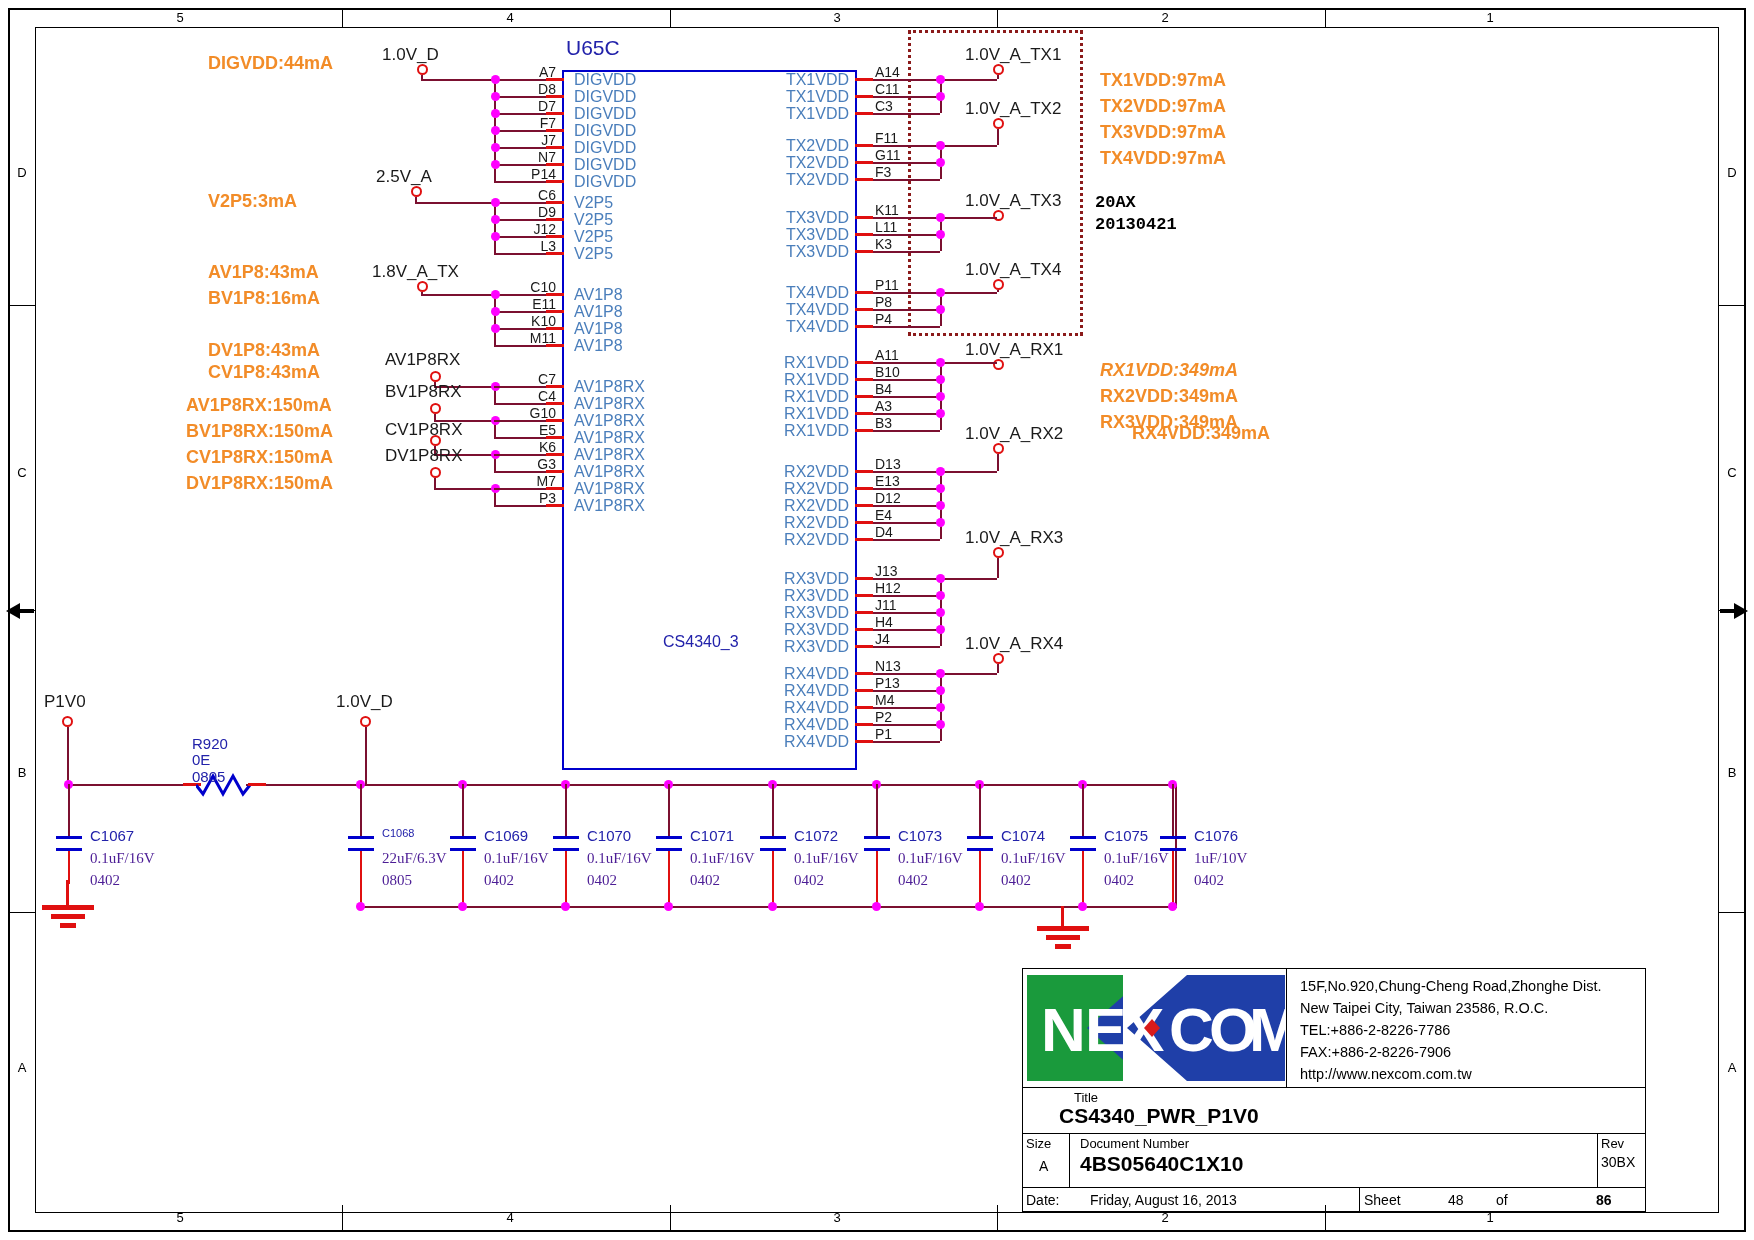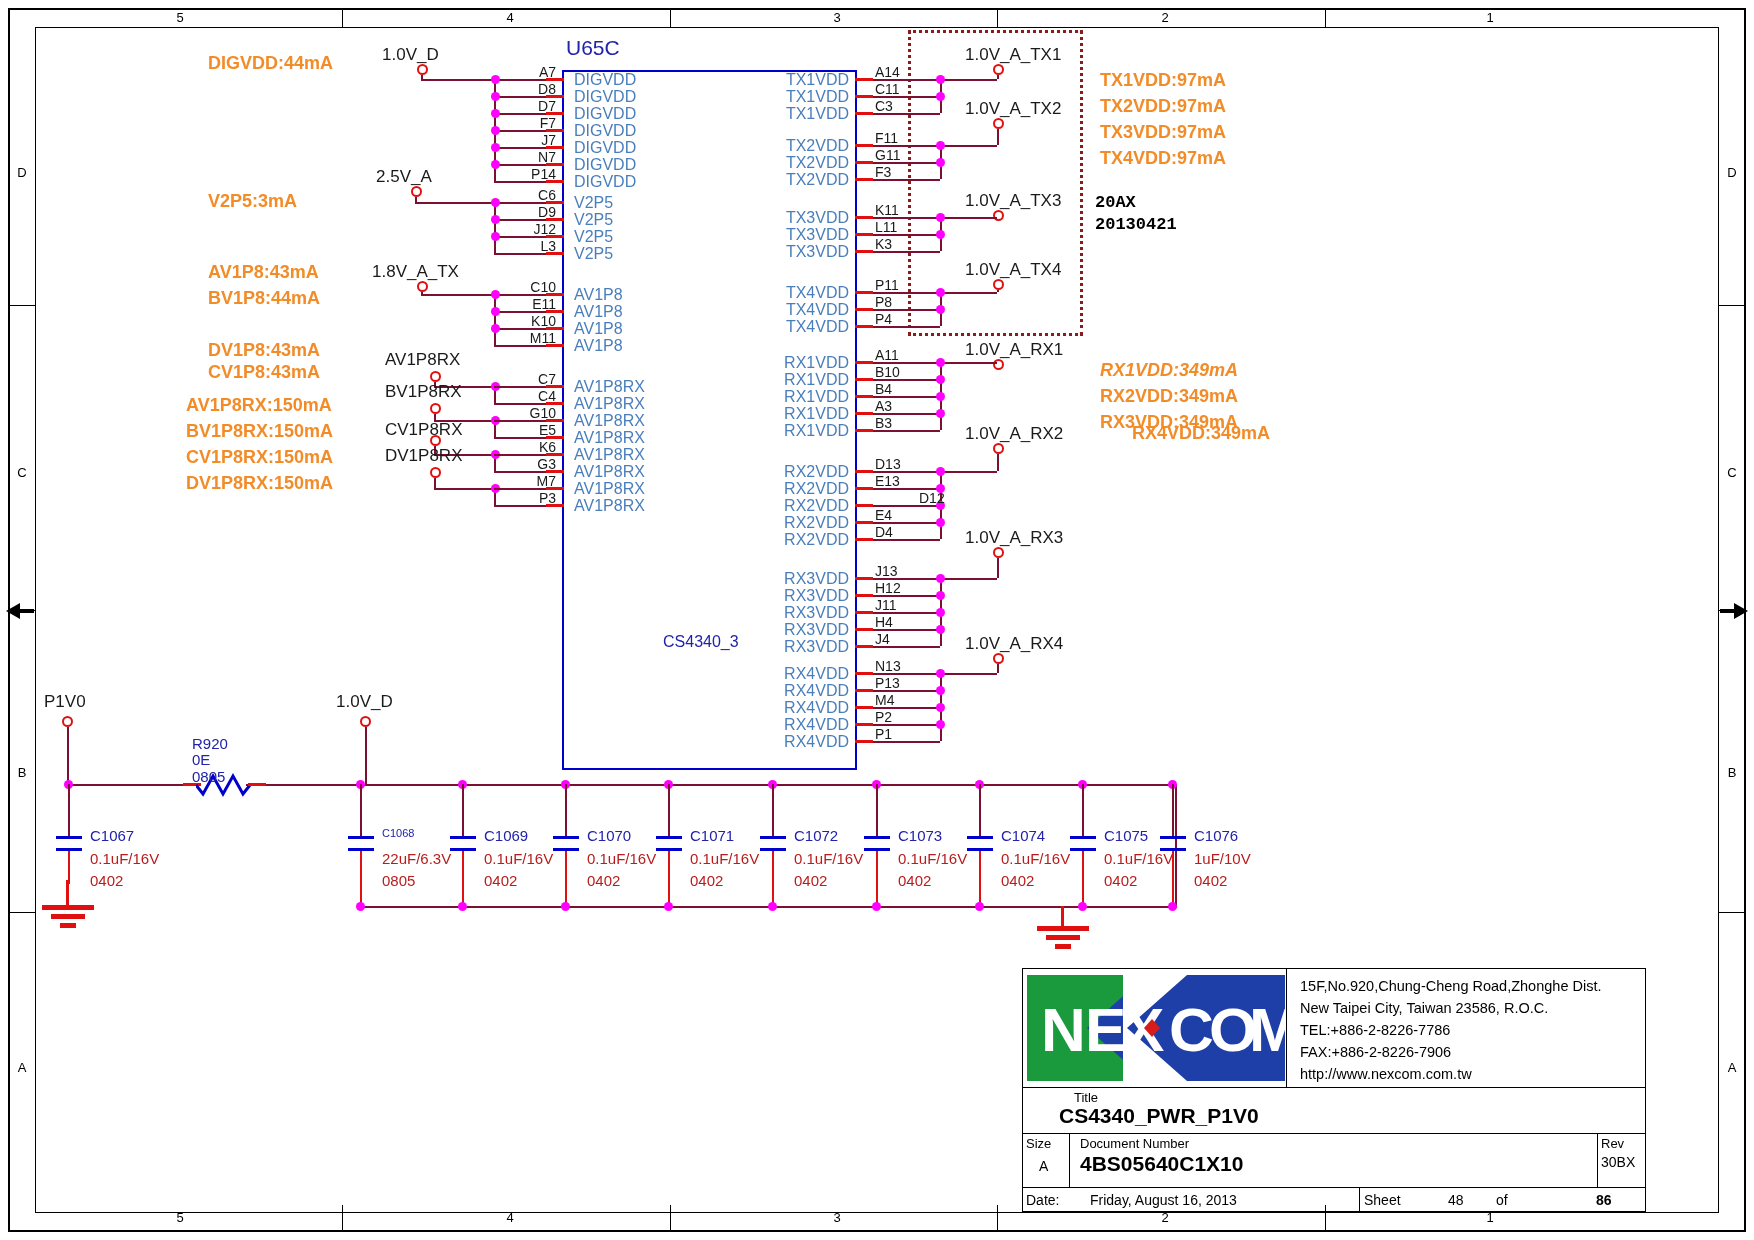--- a/index.html
+++ b/index.html
@@ -96,7 +96,7 @@
 <div class="abs orange" style="left:208px;top:53px;">DIGVDD:44mA</div>
 <div class="abs orange" style="left:208px;top:191px;">V2P5:3mA</div>
 <div class="abs orange" style="left:208px;top:262px;">AV1P8:43mA</div>
-<div class="abs orange" style="left:208px;top:288px;">BV1P8:44mA</div>
+<div class="abs orange" style="left:208px;top:288px;">BV1P8:16mA</div>
 <div class="abs orange" style="left:208px;top:314px;margin-top:48px;">CV1P8:43mA</div>
 <div class="abs orange" style="left:208px;top:340px;">DV1P8:43mA</div>
 <div class="abs orange" style="left:186px;top:395px;">AV1P8RX:150mA</div>

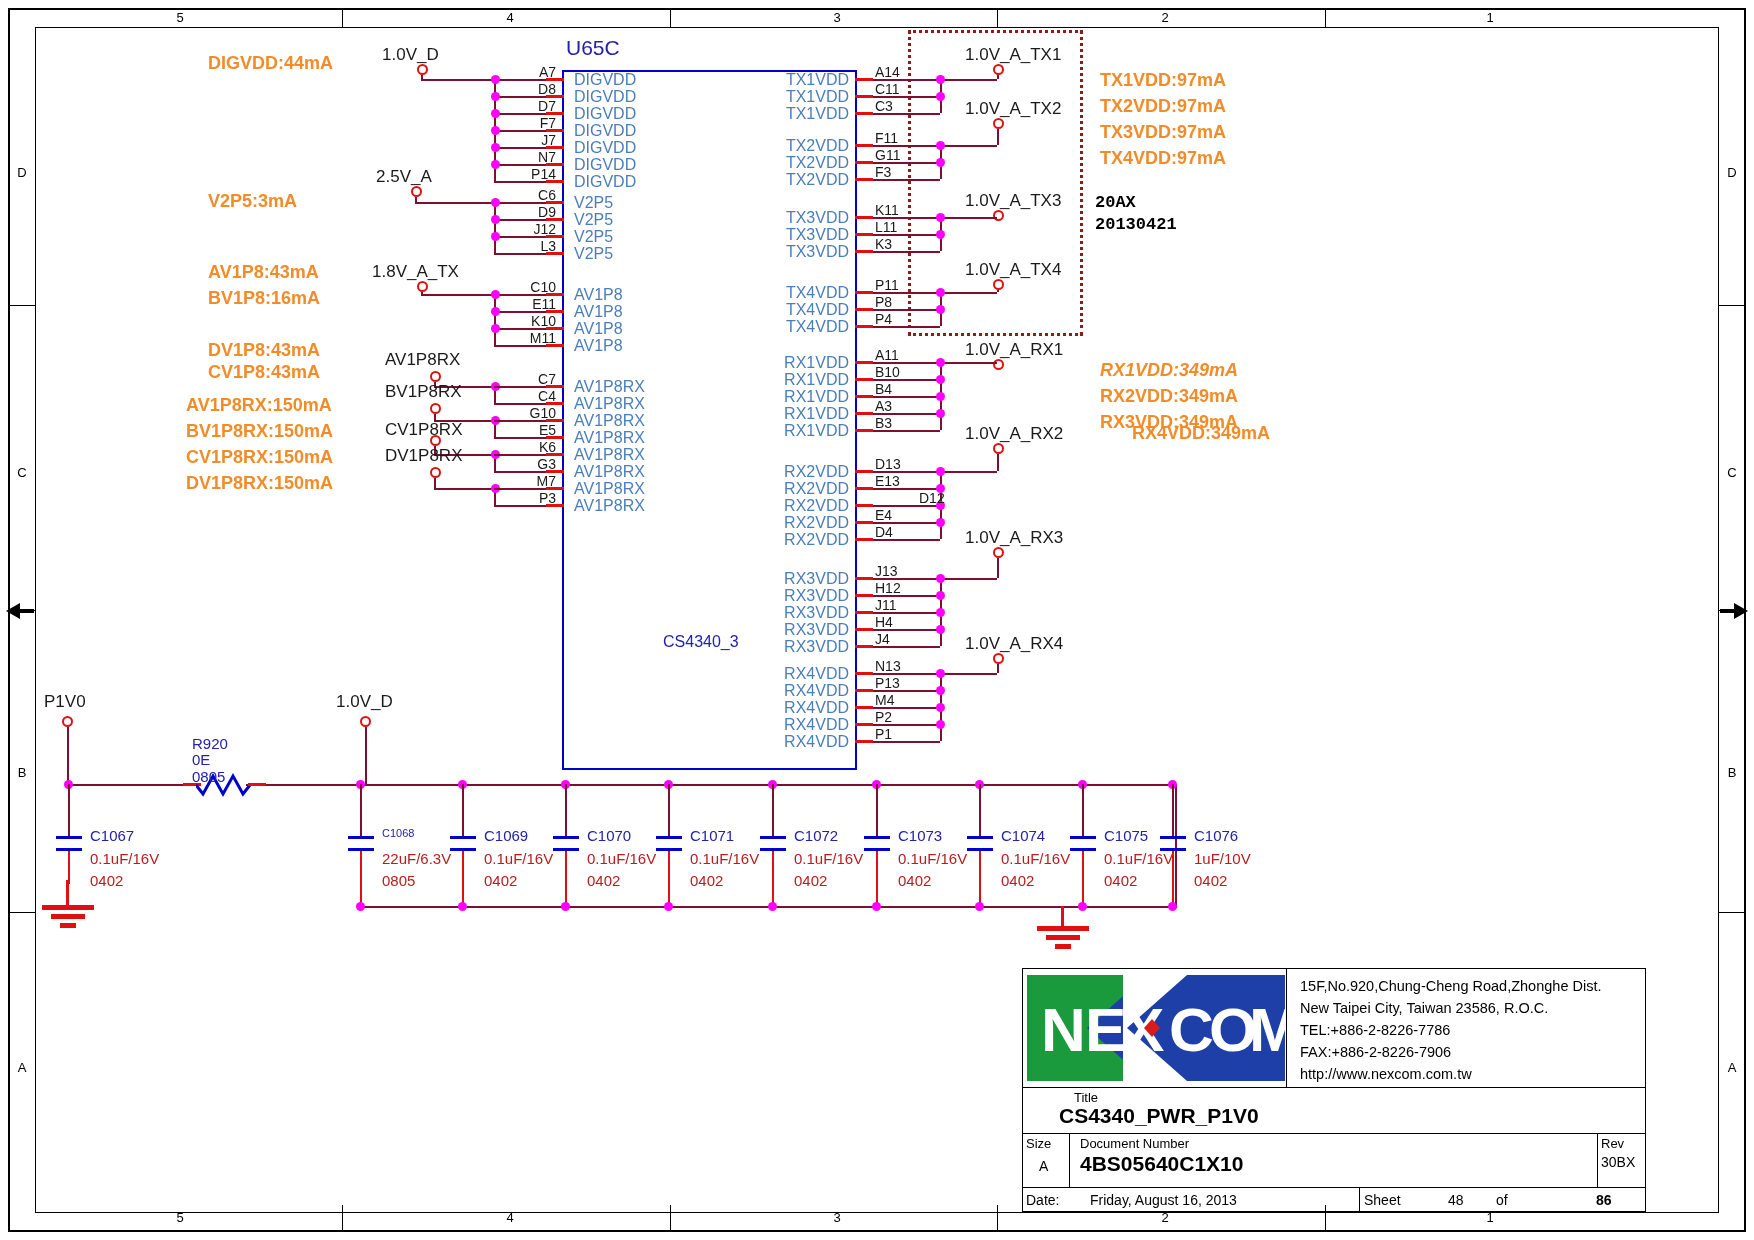--- a/index.html
+++ b/index.html
@@ -388,7 +388,7 @@
     <div class="abs wire-h" style="left:871px;top:505px;width:69px;"></div>
     <div class="abs pinstub" style="left:855px;top:504px;width:18px;"></div>
     <div class="abs junction" style="left:936px;top:501px;"></div>
-    <div class="abs pin-num" style="left:875px;top:490px;margin-left:44px;">D12</div>
+    <div class="abs pin-num" style="left:875px;top:490px;">D12</div>
     <div class="abs pin-name" style="left:727px;top:497px;width:122px;text-align:right;">RX2VDD</div>
     <div class="abs wire-h" style="left:871px;top:522px;width:69px;"></div>
     <div class="abs pinstub" style="left:855px;top:521px;width:18px;"></div>

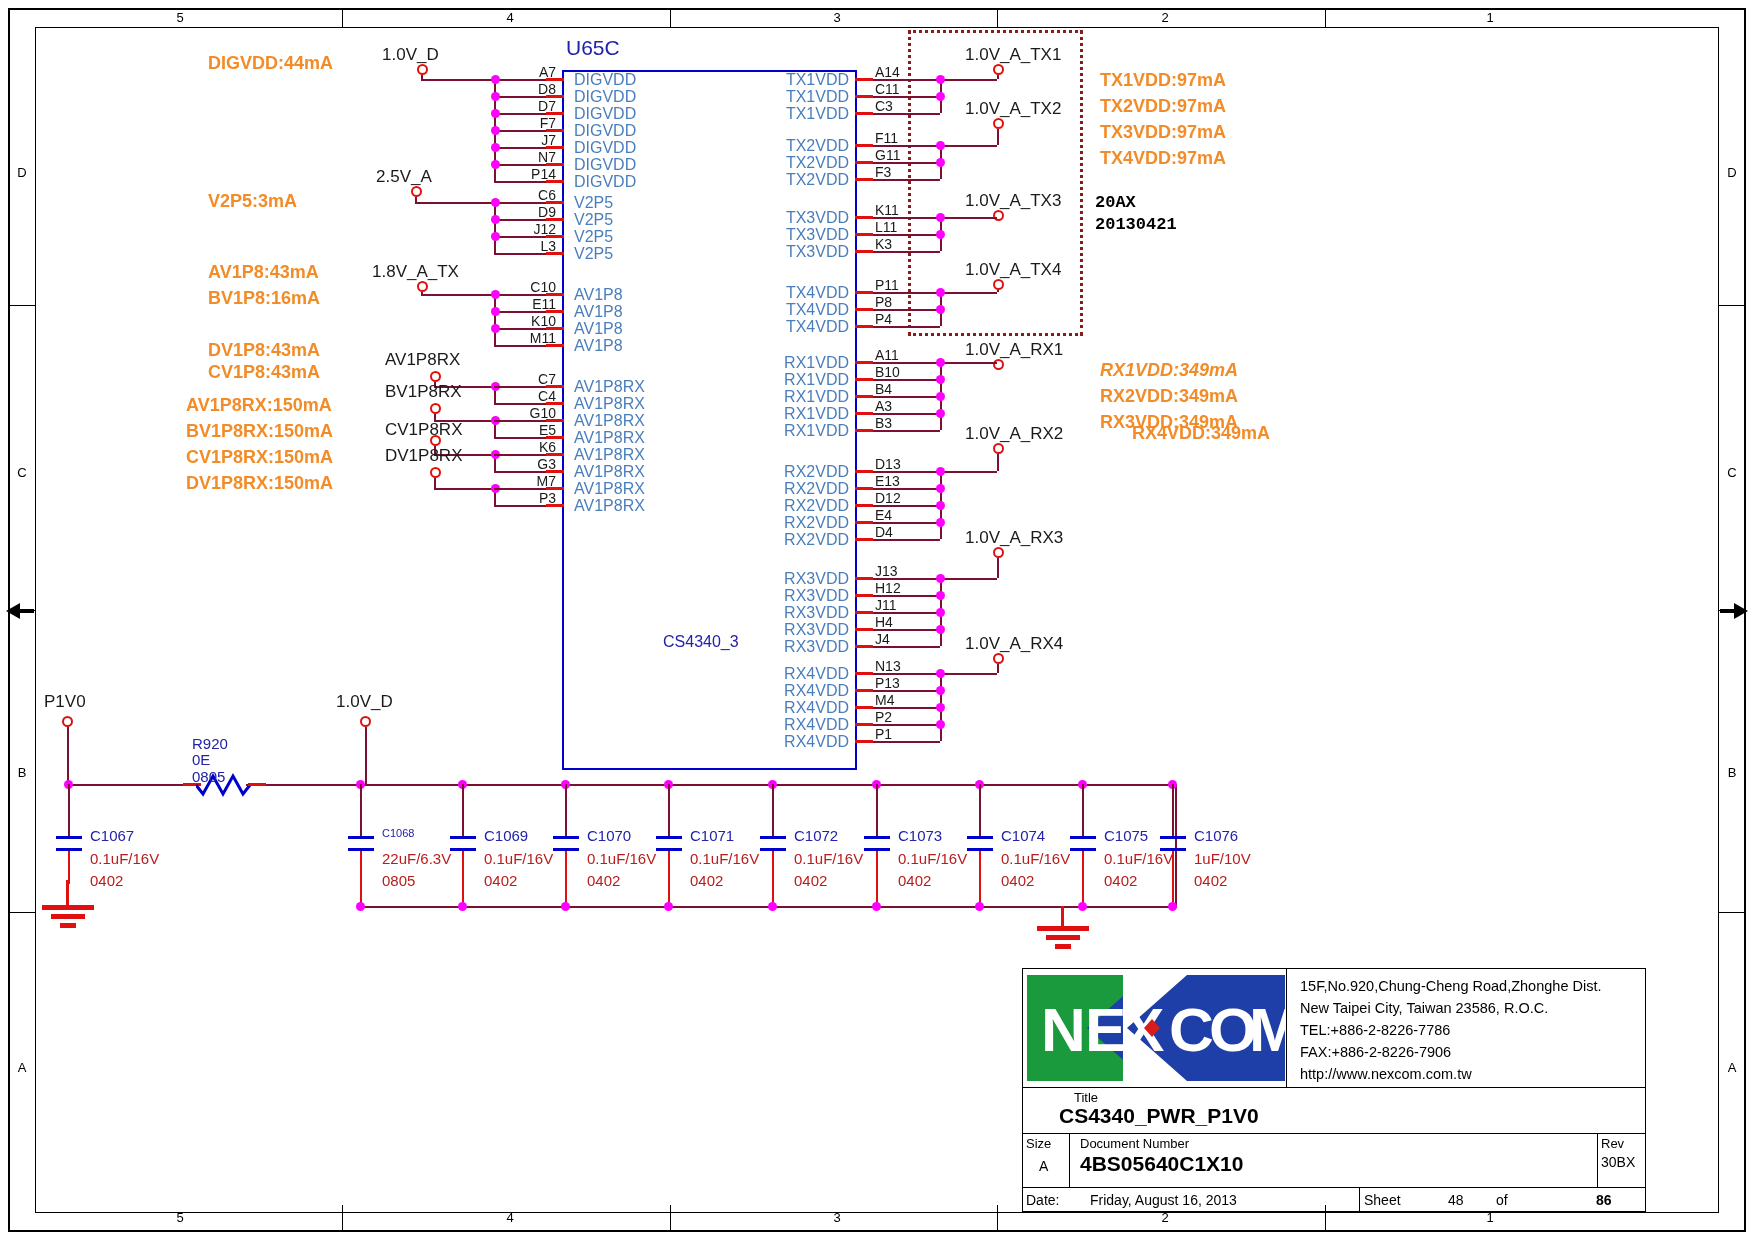--- a/index.html
+++ b/index.html
@@ -17,7 +17,7 @@
   .net-lbl{font-size:17px;color:#1a1a1a;white-space:nowrap;}
   .orange{color:#F28C28;font-weight:bold;font-size:18px;white-space:nowrap;}
   .blue-lbl{font-size:17px;color:#2222aa;white-space:nowrap;}
-  .blk{font-size:15px;color:#b91c1c;white-space:nowrap;}
+  .blk{font-size:15px;color:#4c1d95;white-space:nowrap;font-family:Liberation Serif, serif;}
   .mono20ax{font-family:"Liberation Mono","DejaVu Sans Mono",monospace;font-size:17px;font-weight:bold;color:#000;white-space:nowrap;}
   
   .wire-h{background:#7B1030;height:2px;}

